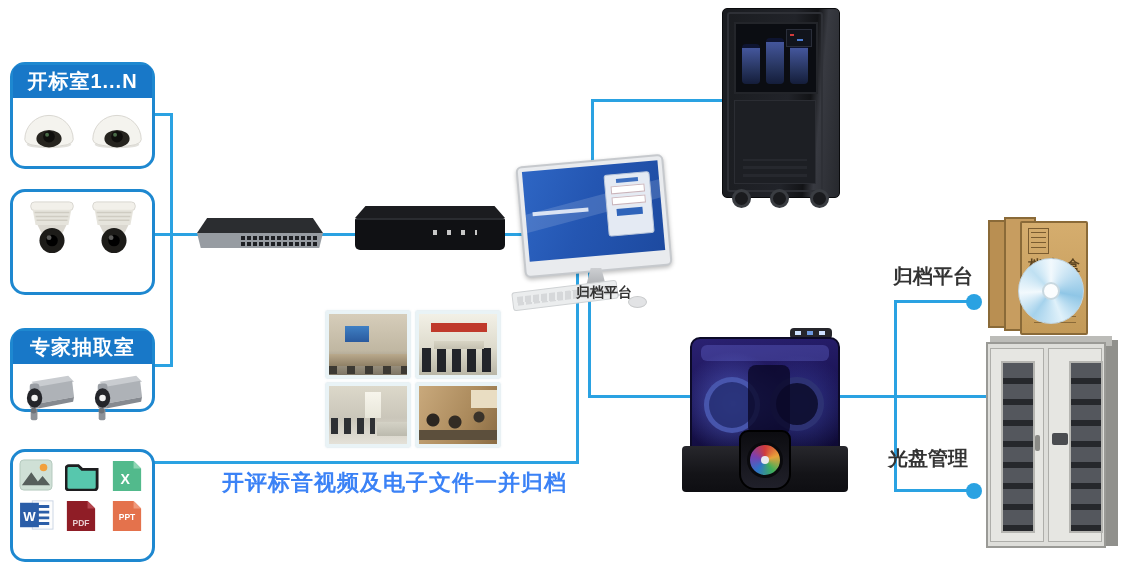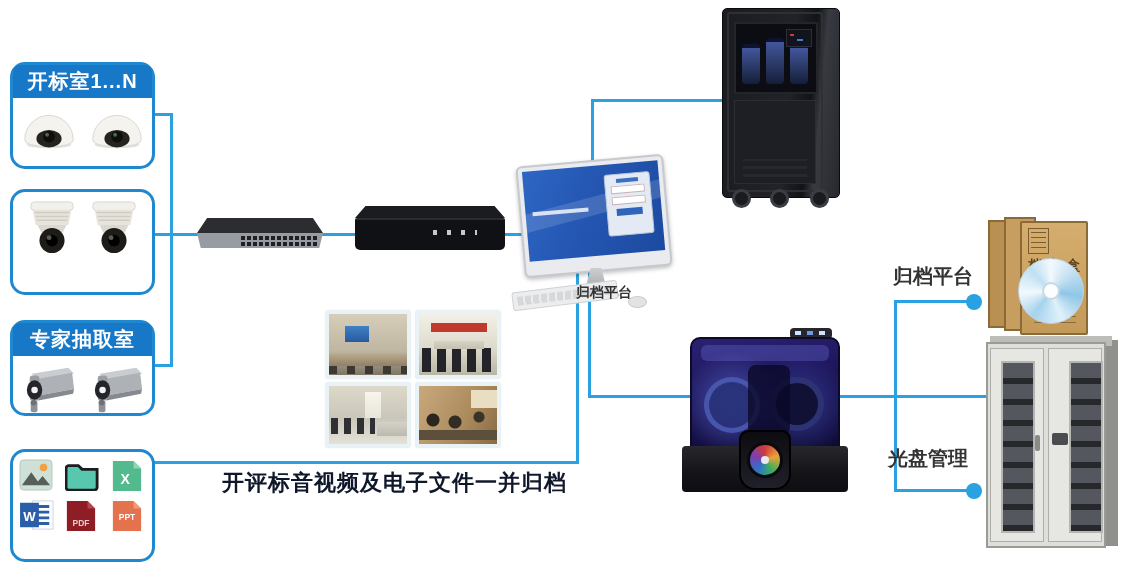--- a/index.html
+++ b/index.html
@@ -226,7 +226,7 @@
     </div>
   </div>
 
-  <div class="rbox" style="top:320px;height:96px">
+  <div class="rbox" style="top:328px;height:84px">
     <div class="rbox-header">专家抽取室</div>
     <div class="rbox-body">
       <svg width="62" height="52" viewBox="0 0 64 54">

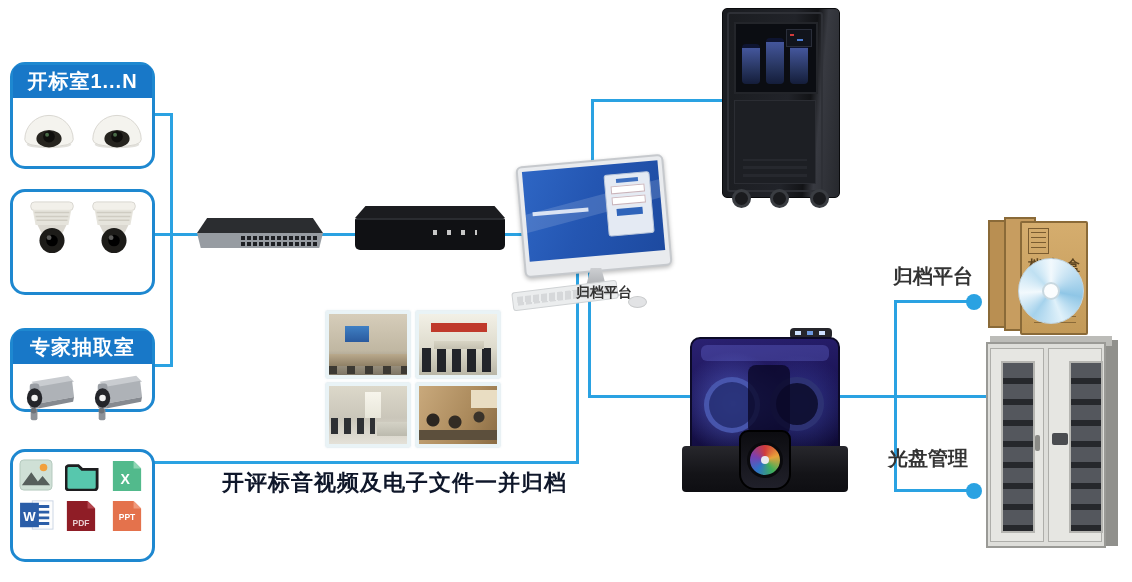--- a/index.html
+++ b/index.html
@@ -16,7 +16,7 @@
   .rbox-body{display:flex;justify-content:center;align-items:center;gap:6px;padding-top:8px;}
   
   .dev-label{position:absolute;color:#333;font-weight:bold;text-align:center;z-index:3;white-space:nowrap;}
-  .caption{position:absolute;left:222px;top:468px;width:340px;color:#0f172a;font-size:22px;
+  .caption{position:absolute;left:222px;top:468px;width:340px;color:#3b82f6;font-size:22px;
            font-weight:bold;letter-spacing:1px;z-index:3;white-space:nowrap;}
   
   .switch{position:absolute;left:197px;top:218px;width:126px;height:34px;z-index:2;}

